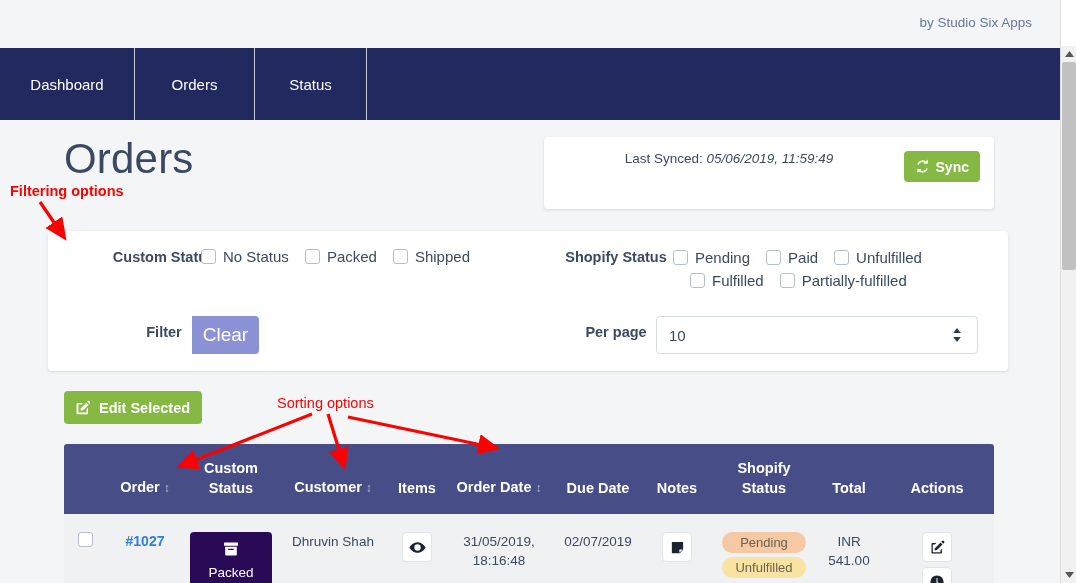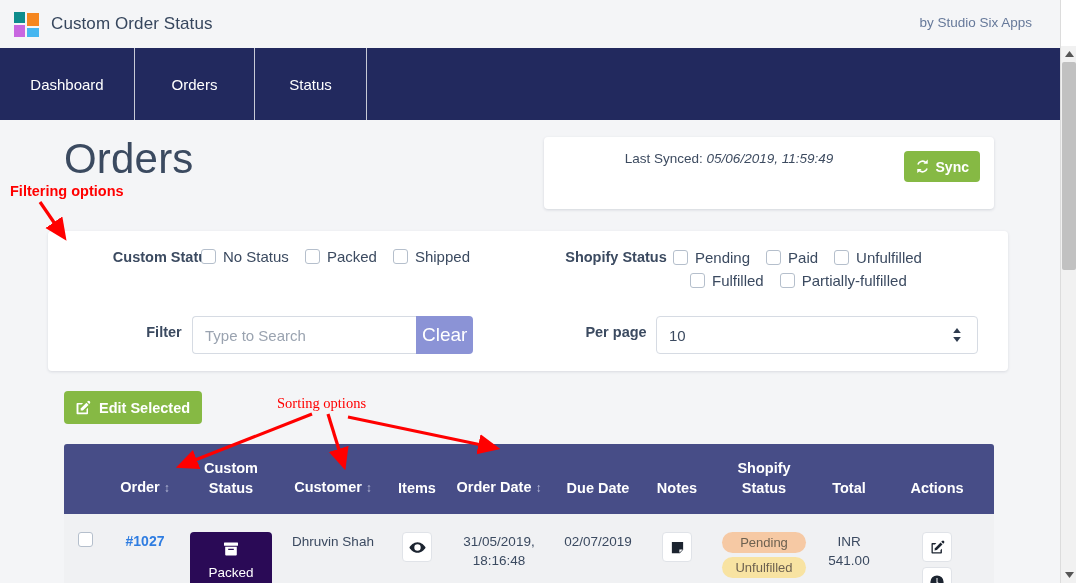--- a/index.html
+++ b/index.html
@@ -191,15 +191,6 @@
   <div id="viewport">
 
     <div class="topbar">
-      <div class="brand">
-        <span class="logo">
-          <i class="q1"></i>
-            <i class="q2"></i>
-            <i class="q3"></i>
-            <i class="q4"></i>
-        </span>
-        <span class="brand-title">Custom Order Status</span>
-      </div>
       <div class="byline">by Studio Six Apps</div>
     </div>
 

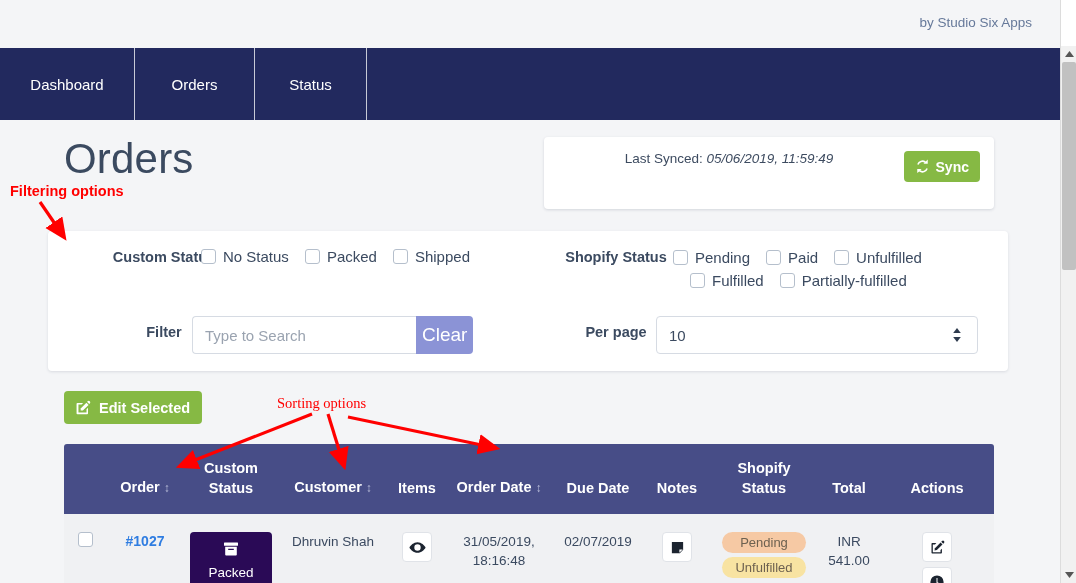--- a/index.html
+++ b/index.html
@@ -273,7 +273,6 @@
       </div>
 
       <div class="filter-input-wrap">
-        <input class="filter-input" type="text" placeholder="Type to Search" style="">
         <button class="clear-btn">Clear</button>
       </div>
 

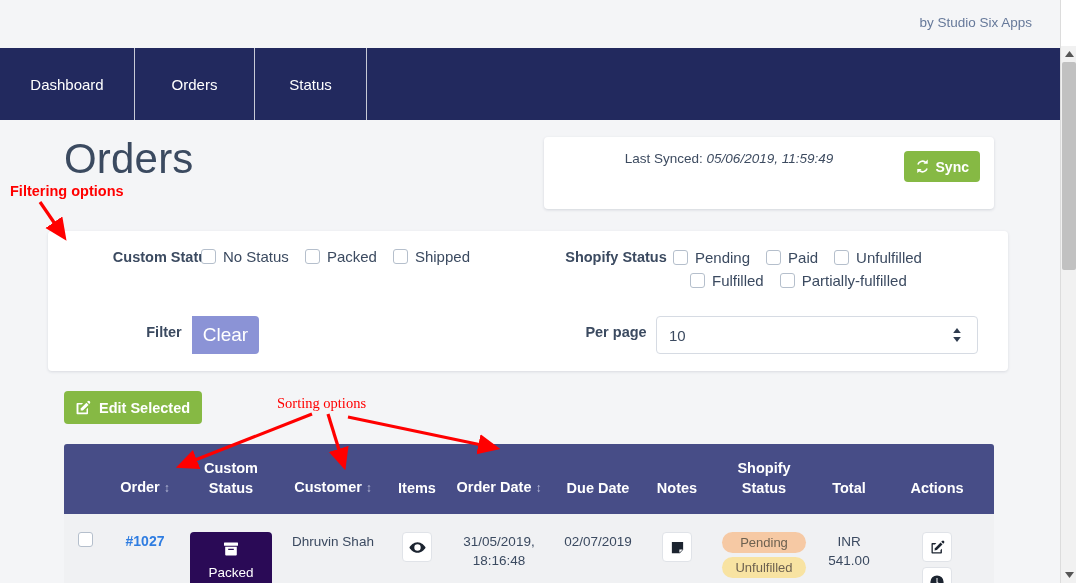--- a/index.html
+++ b/index.html
@@ -173,7 +173,7 @@
   
   .anno { position: absolute; color: #ff0000; font-size: 14.5px; white-space: nowrap; }
   .anno-filtering { left: 10px; top: 183px; font-weight: bold; }
-  .anno-sorting  { left: 277px; top: 395px; font-family: Liberation Serif, serif; }
+  .anno-sorting  { left: 277px; top: 395px; }
   svg.arrows { position: absolute; left: 0; top: 0; width: 1060px; height: 583px; pointer-events: none; }
 
   

